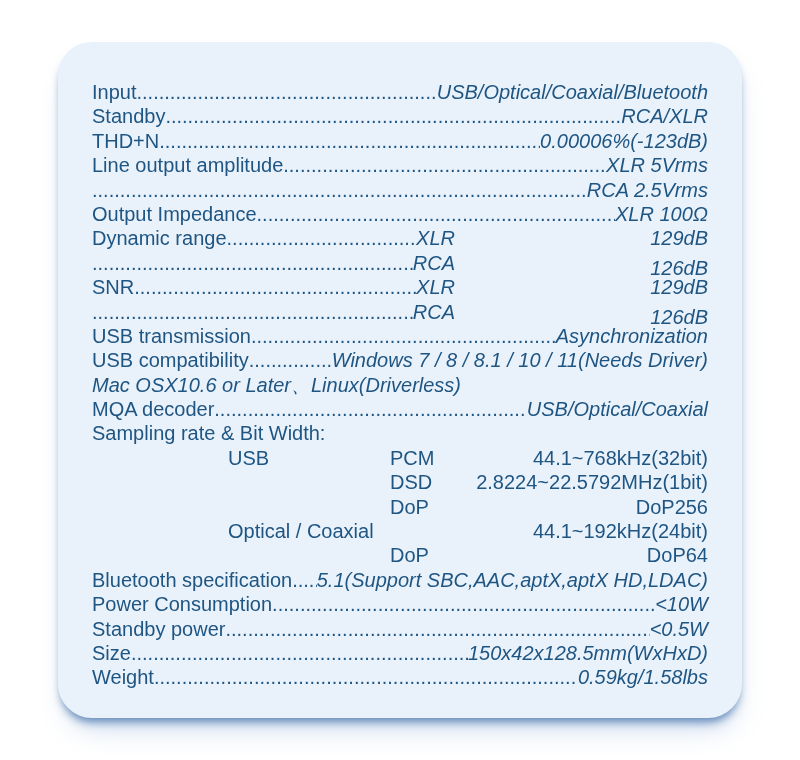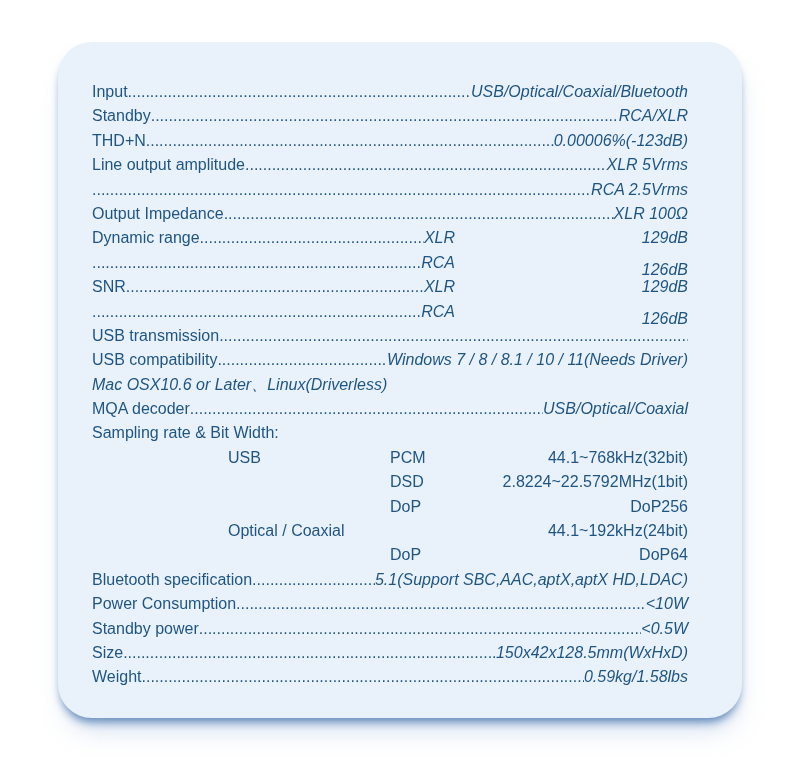--- a/index.html
+++ b/index.html
@@ -27,8 +27,8 @@
       2px 18px 28px -10px rgba(130,165,210,0.45);
   }
   .spec-list{
-    padding:38px 54px 0 34px;
-    font-size:16px;
+    padding:38px 34px 0 34px;
+    font-size:20px;
   }
   .row{
     display:flex;

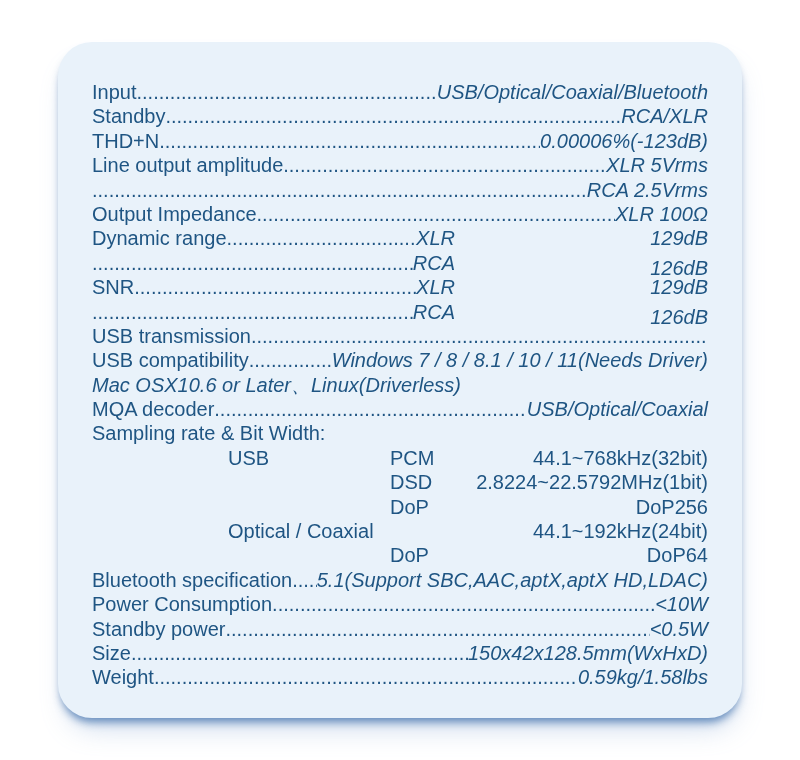--- a/index.html
+++ b/index.html
@@ -136,6 +136,7 @@
       <div class="row simple">
         <span class="label">USB transmission</span>
         <span class="dots">............................................................................................................................................................................................................................................................................................................</span>
+        <span class="value">Asynchronization</span>
       </div>
       <div class="row simple">
         <span class="label">USB compatibility</span>

